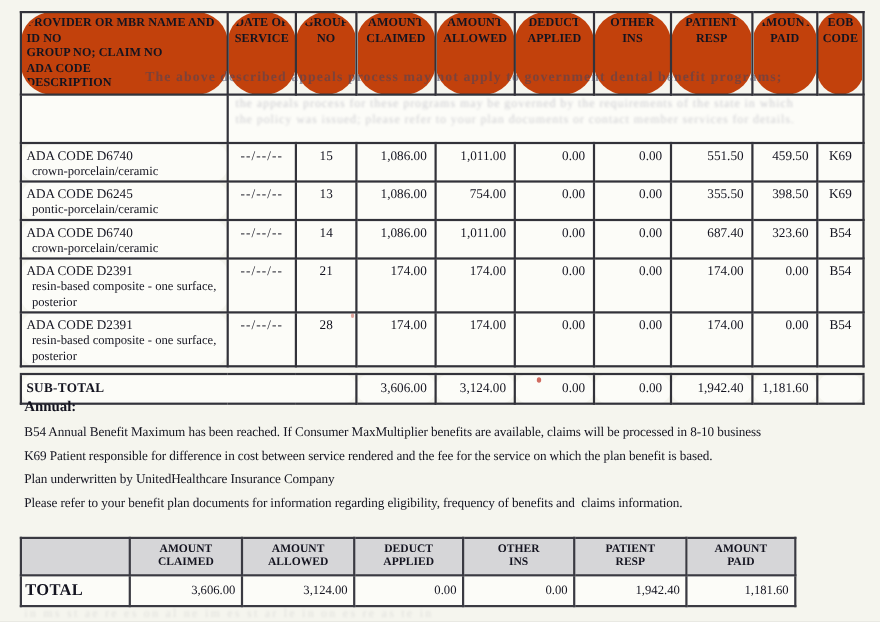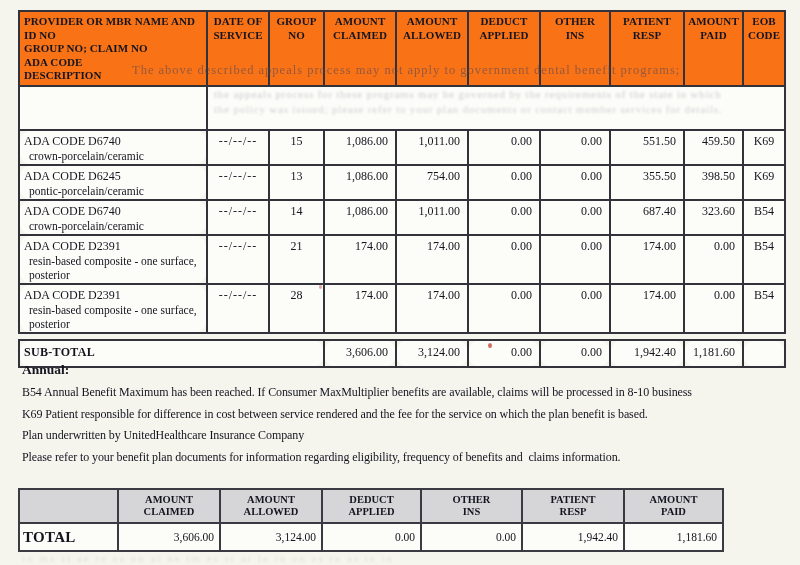--- a/index.html
+++ b/index.html
@@ -19,9 +19,9 @@
   }
   table.claims td, table.claims th { border:2px solid #32323a; background:#fcfcf8; overflow:hidden; }
   table.claims th {
-    background:#f97316; font-weight:bold; font-size:11px; line-height:13.5px;
+    background:#c2410c; font-weight:bold; font-size:11px; line-height:13.5px;
     vertical-align:top; text-align:center; padding:3px 1px 2px 1px;
-    white-space:pre-line; letter-spacing:.1px;
+    white-space:pre-line; letter-spacing:.1px;border-radius:28px;
   }
   table.claims th.provider-h { text-align:left; padding-left:4px; }
   tr.blankrow td { height:38px; }

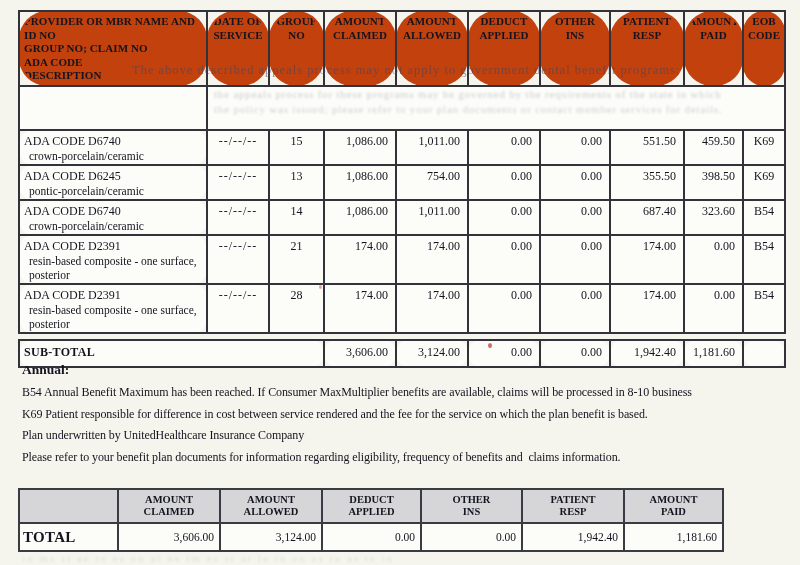--- a/index.html
+++ b/index.html
@@ -60,7 +60,7 @@
   
   .ghost { position:absolute; z-index:5; pointer-events:none; white-space:nowrap; overflow:hidden; }
   .ghost-1 {
-    left:132px; top:63px; width:660px; font-size:12.5px; font-weight:normal;
+    left:132px; top:63px; width:660px; font-size:12.5px; font-weight:bold;
     color:rgba(68,68,96,.55); letter-spacing:1px; filter:blur(.5px);
   }
   .ghost-2 { left:214px; top:88px;  width:560px; font-size:11px; color:rgba(92,92,118,.30); letter-spacing:.8px; filter:blur(1.1px); }

